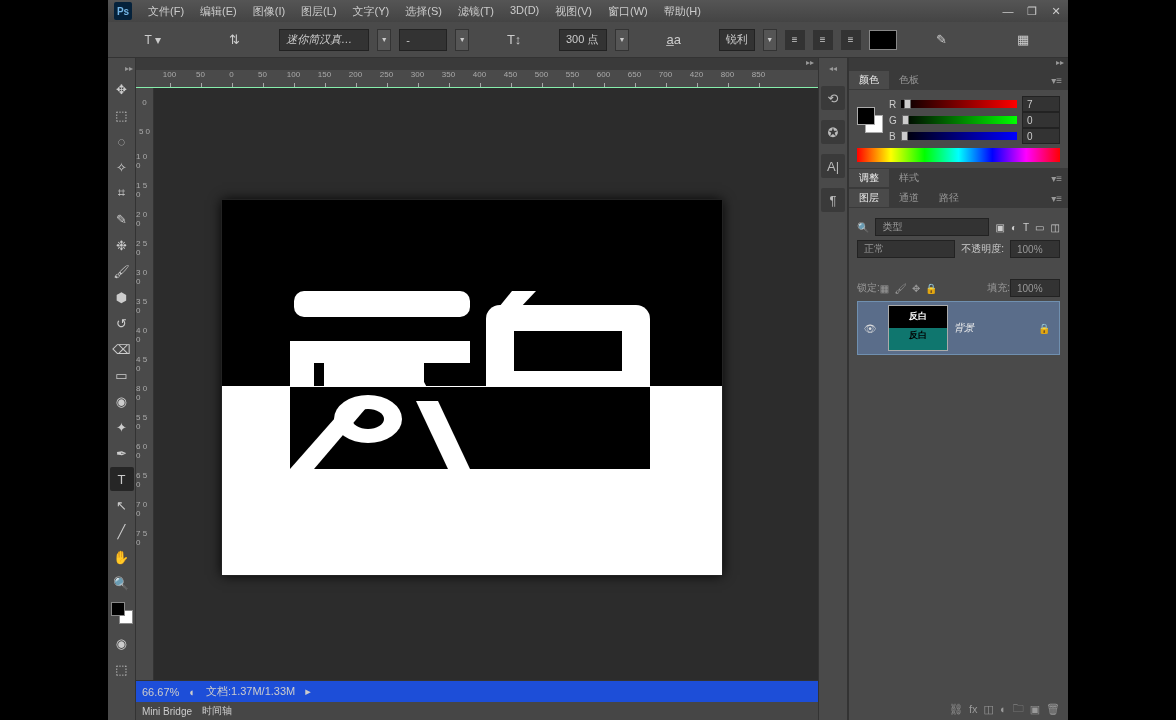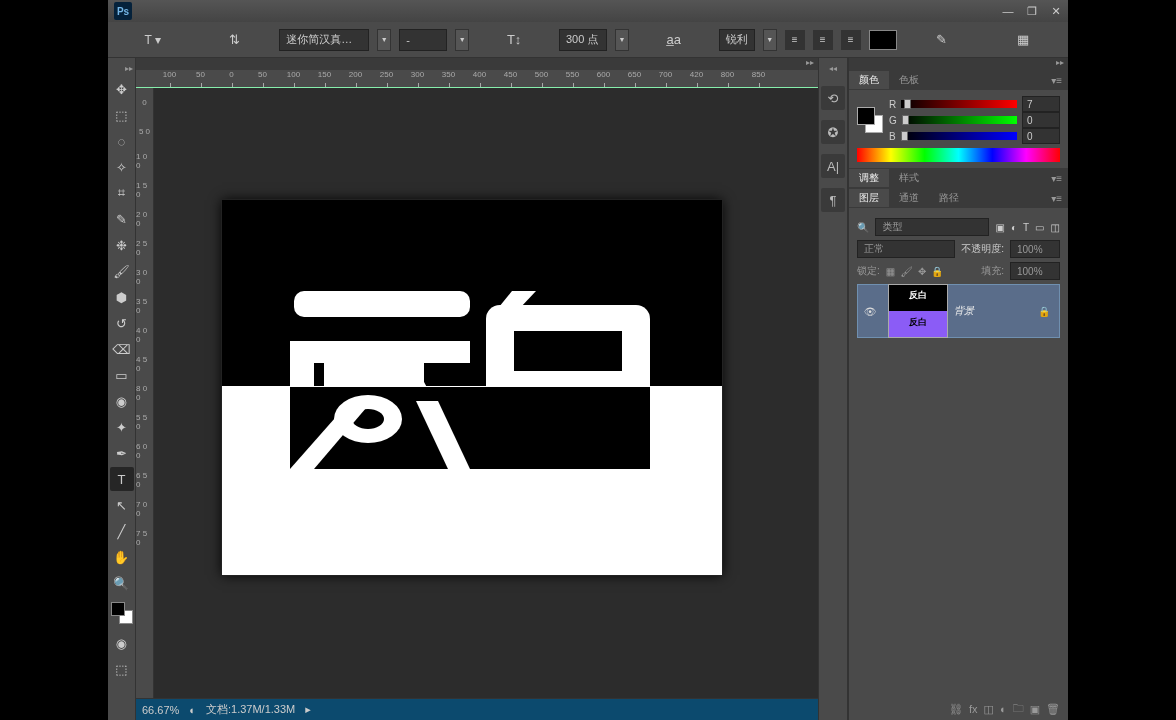--- a/index.html
+++ b/index.html
@@ -79,6 +79,19 @@
 
   <div class="titlebar">
     <div class="ps-icon">Ps</div>
+    <div class="menubar">
+      <span>文件(F)</span>
+      <span>编辑(E)</span>
+      <span>图像(I)</span>
+      <span>图层(L)</span>
+      <span>文字(Y)</span>
+      <span>选择(S)</span>
+      <span>滤镜(T)</span>
+      <span>3D(D)</span>
+      <span>视图(V)</span>
+      <span>窗口(W)</span>
+      <span>帮助(H)</span>
+    </div>
     <div class="win-controls">
       <div class="win-btn">—</div>
       <div class="win-btn">❐</div>

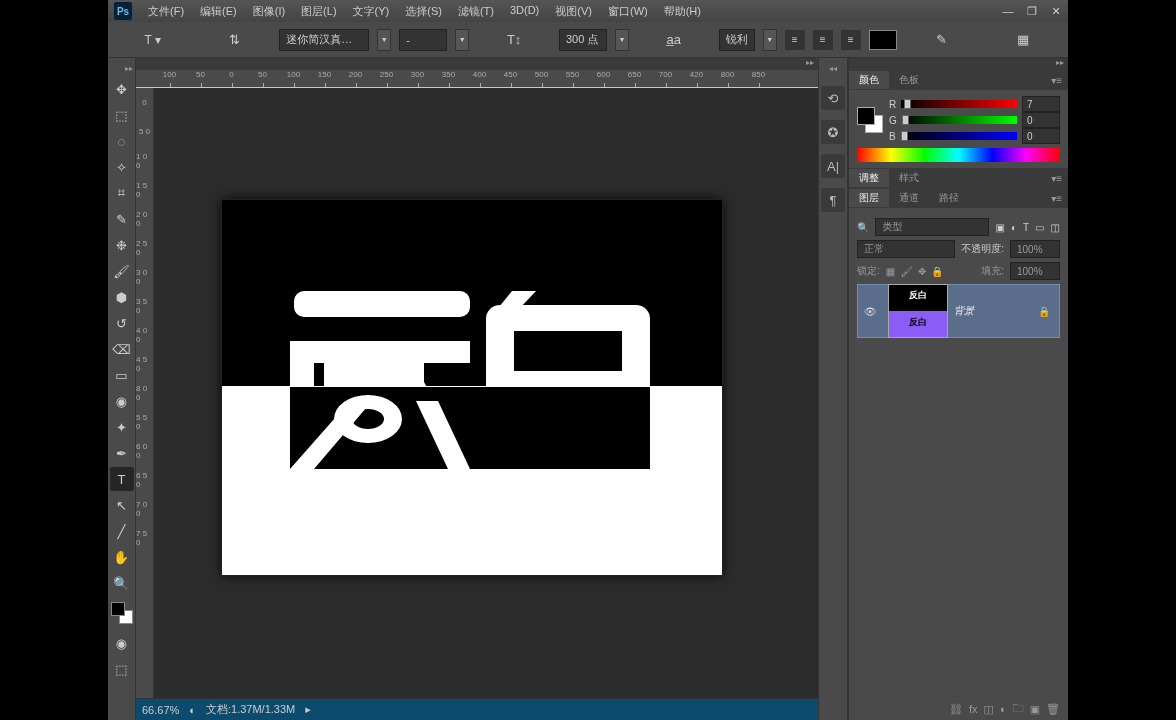--- a/index.html
+++ b/index.html
@@ -102,7 +102,7 @@
   <div class="options-bar">
     <div class="tool" style="font-size:12px;">T ▾</div>
     <div class="tool">⇅</div>
-    <div class="opt-dropdown" style="width:90px;">迷你简汉真…</div>
+    <div class="opt-dropdown" style="width:90px;font-style:italic;">迷你简汉真…</div>
     <div class="opt-arrow">▼</div>
     <div class="opt-dropdown" style="width:48px;">-</div>
     <div class="opt-arrow">▼</div>

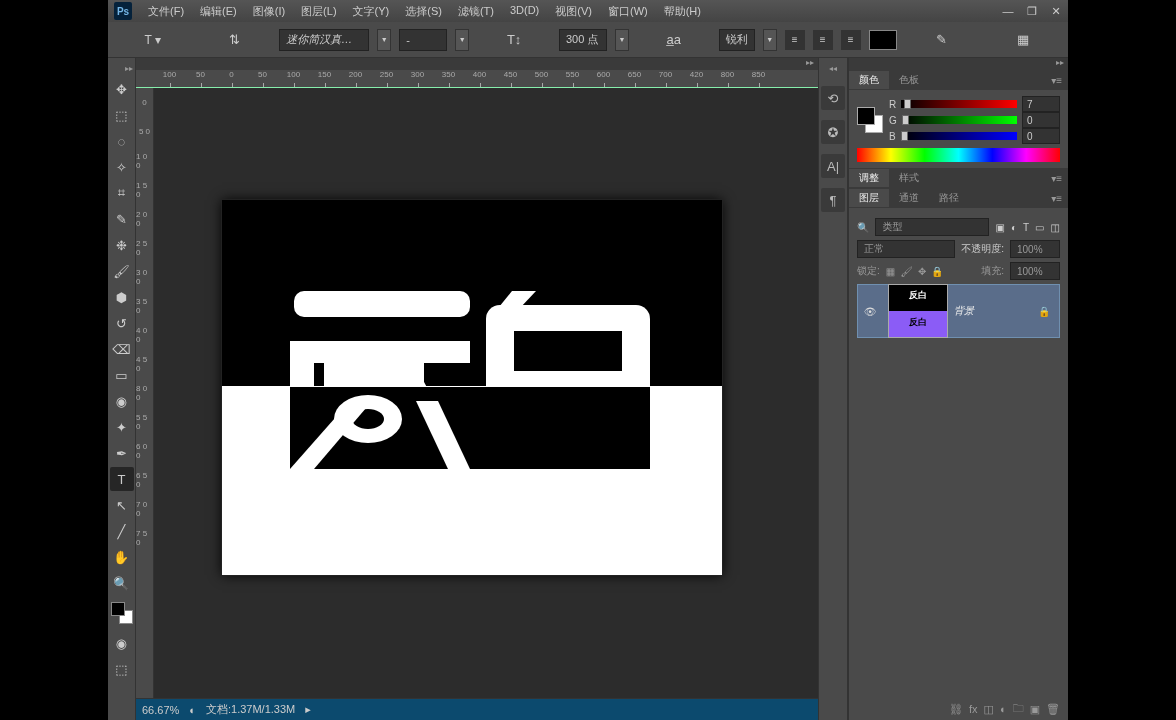--- a/index.html
+++ b/index.html
@@ -69,7 +69,7 @@
 .top-collapse { height: 12px; background: #3a3a3a; display: flex; justify-content: flex-end; padding-right: 4px; font-size: 8px; color: #999; }
 .layer-controls-row { display: flex; align-items: center; gap: 6px; margin-top: 4px; }
 .layer-dropdown { background: #333; border: 1px solid #222; height: 18px; padding: 0 6px; font-size: 10px; display: flex; align-items: center; color: #999; flex: 1; }
-.lock-row { display: flex; align-items: center; gap: 6px; margin-top: 4px; color: #999; }
+.lock-row { display: flex; align-items: center; margin-top: 21px; color: #999; }
 .lock-row .icons { display: flex; gap: 5px; font-size: 10px; }
 </style>
 </head>

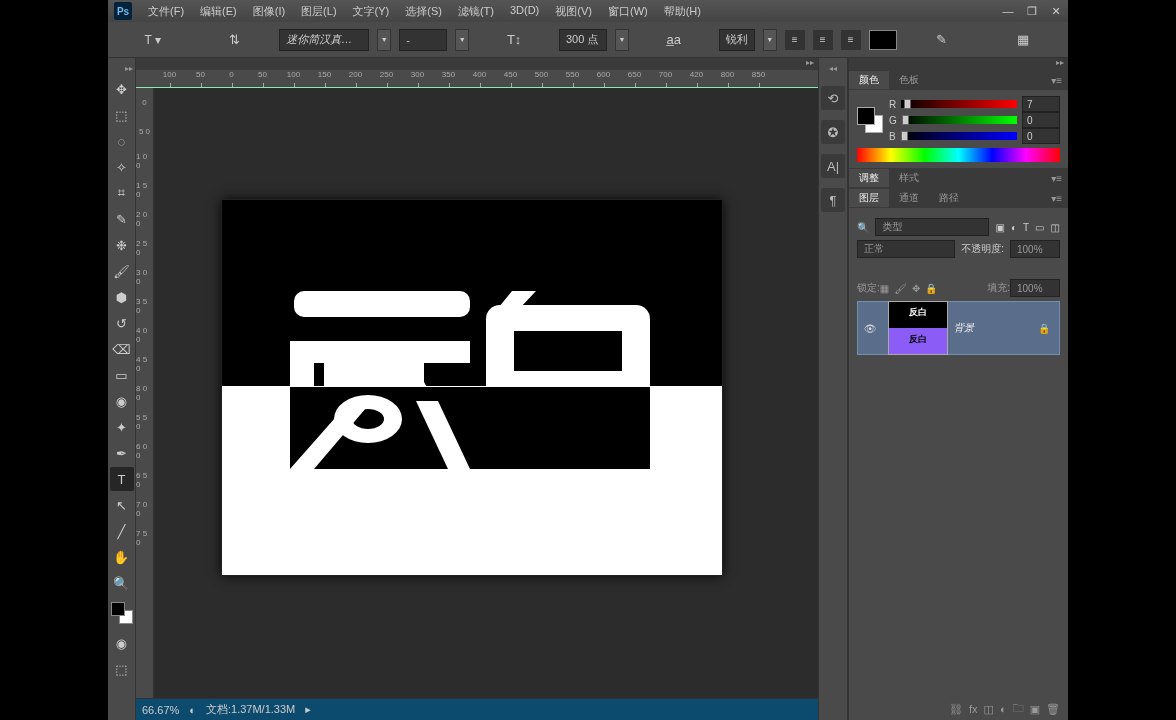--- a/index.html
+++ b/index.html
@@ -61,7 +61,7 @@
 .hue-bar { height: 14px; background: linear-gradient(to right, red, yellow, lime, cyan, blue, magenta, red); margin-top: 4px; }
 .layer-item { display: flex; align-items: center; background: #5a6d8a; height: 54px; border: 1px solid #7090b0; margin-top: 4px; }
 .vis-toggle { width: 24px; display: flex; justify-content: center; color: #ddd; }
-.layer-thumb { width: 60px; height: 54px; margin: 0 6px; border: 1px solid #aaa; background: #8b5cf6; position: relative; }
+.layer-thumb { width: 60px; height: 46px; margin: 0 6px; border: 1px solid #aaa; background: #0f766e; position: relative; }
 .layer-thumb-top { position: absolute; top: 0; left: 0; right: 0; height: 50%; background: #000; }
 .layer-name { font-style: italic; color: #eee; }
 .layer-lock { margin-left: auto; margin-right: 8px; color: #ccc; }

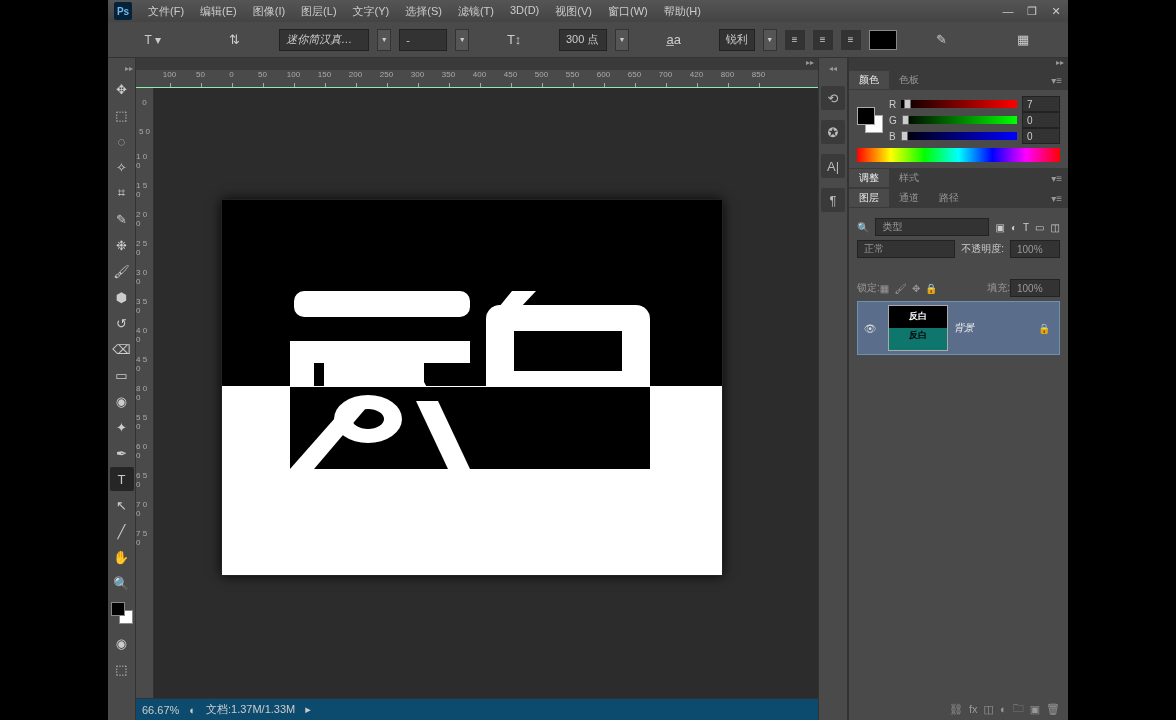--- a/index.html
+++ b/index.html
@@ -38,7 +38,7 @@
 .canvas-top { height: 186px; background: #000; }
 .canvas-bottom { height: 189px; background: #fff; }
 .canvas-text-art { position: absolute; left: 68px; top: 91px; width: 360px; display: flex; gap: 12px; }
-.status-bar { height: 22px; background: #0c4a6e; border-top: 1px solid #333; display: flex; align-items: center; font-size: 11px; color: #ccc; padding-left: 6px; gap: 10px; }
+.status-bar { height: 22px; background: #1d4ed8; border-top: 1px solid #333; display: flex; align-items: center; font-size: 11px; color: #ccc; padding-left: 6px; gap: 10px; }
 .bottom-tabs { height: 18px; background: #464646; display: flex; align-items: center; font-size: 10px; color: #ccc; padding-left: 6px; gap: 10px; }
 .collapsed-strip { width: 30px; background: #4a4a4a; border-left: 1px solid #333; border-right: 1px solid #333; display: flex; flex-direction: column; align-items: center; padding-top: 6px; gap: 10px; }
 .collapsed-strip .cp-icon { width: 24px; height: 24px; display: flex; align-items: center; justify-content: center; color: #bbb; font-size: 13px; background: #3a3a3a; border-radius: 2px; }

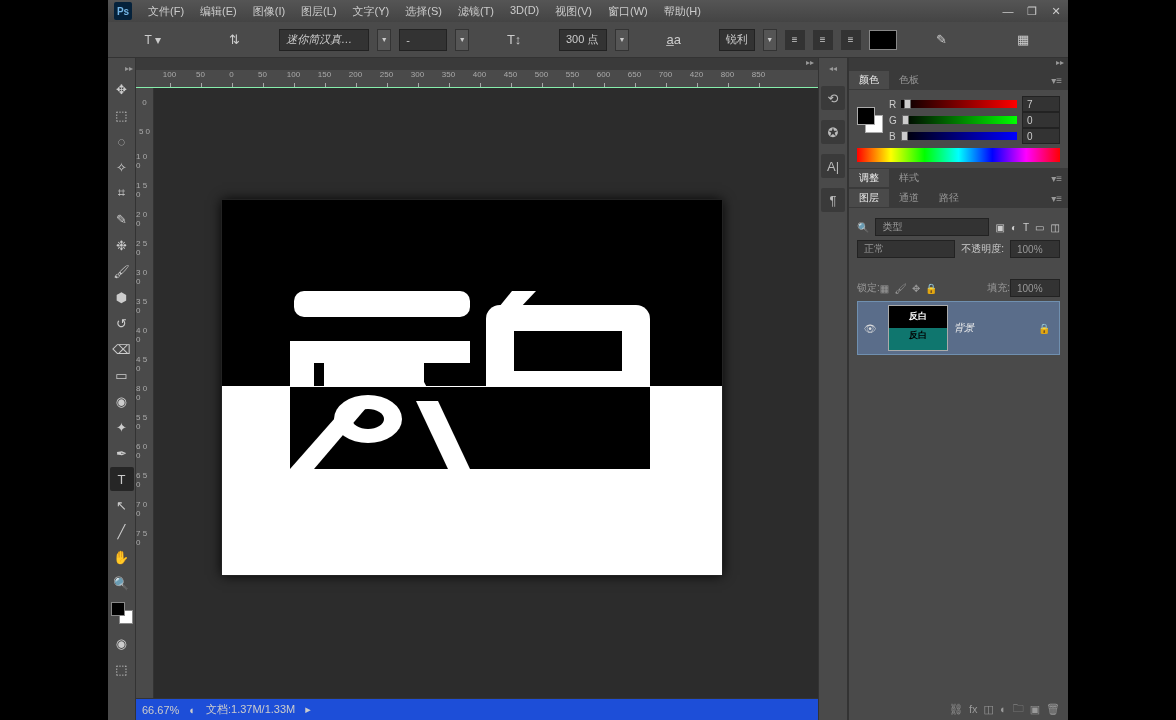--- a/index.html
+++ b/index.html
@@ -247,6 +247,10 @@
         <span>文档:1.37M/1.33M</span>
         <span>▸</span>
       </div>
+      <div class="bottom-tabs">
+        <span>Mini Bridge</span>
+        <span>时间轴</span>
+      </div>
     </div>
 
     <div class="collapsed-strip">

